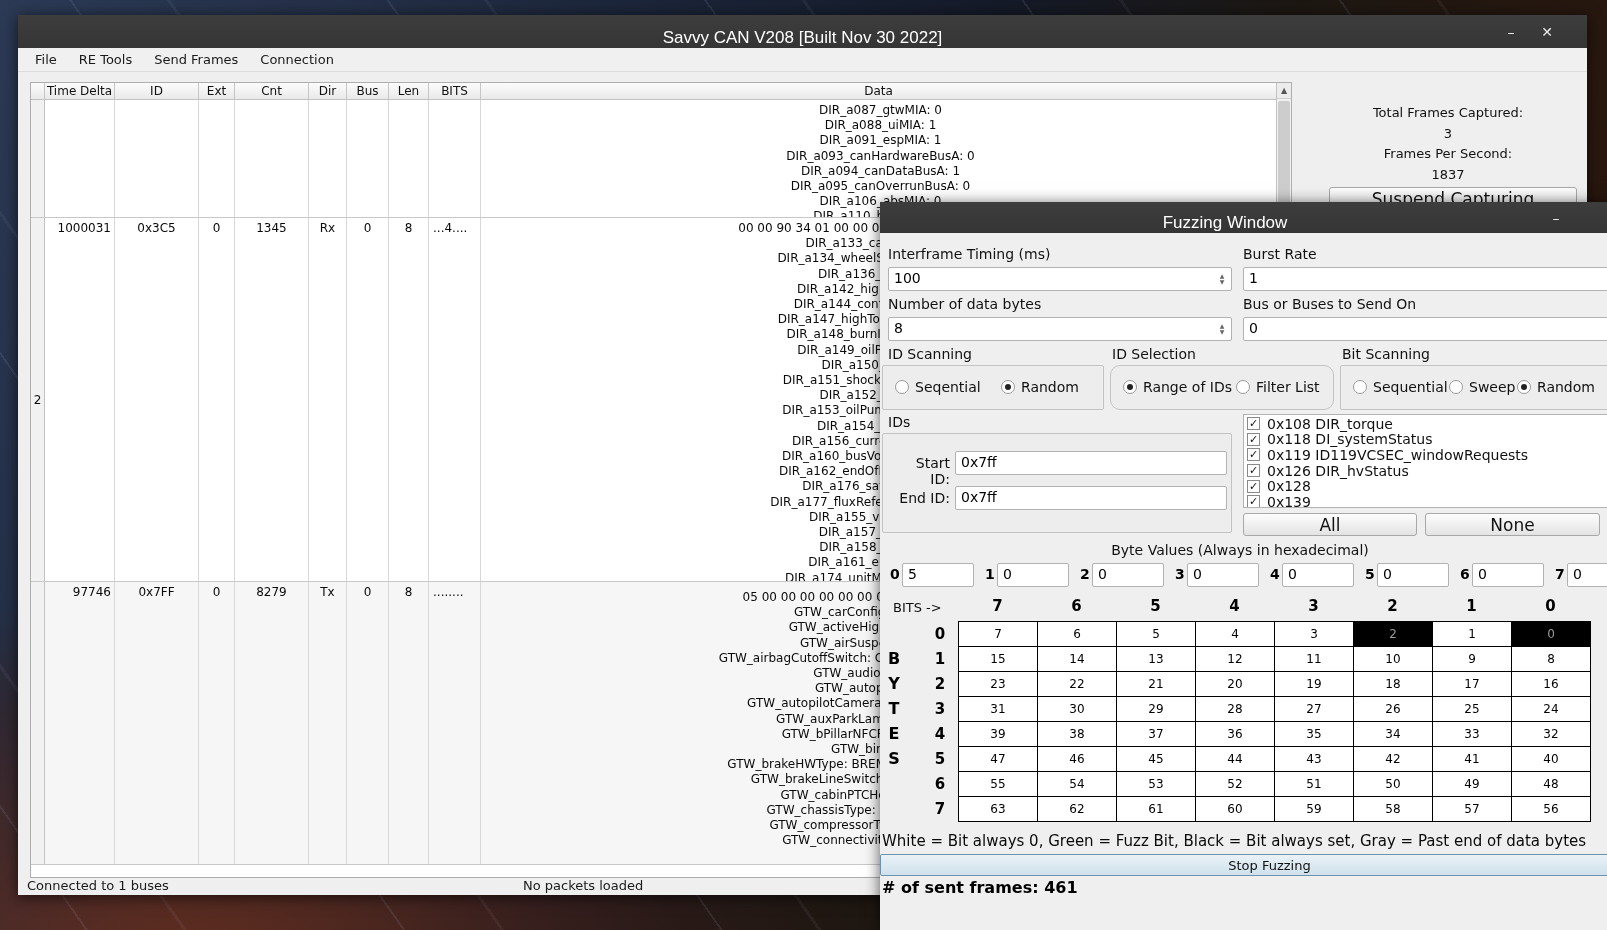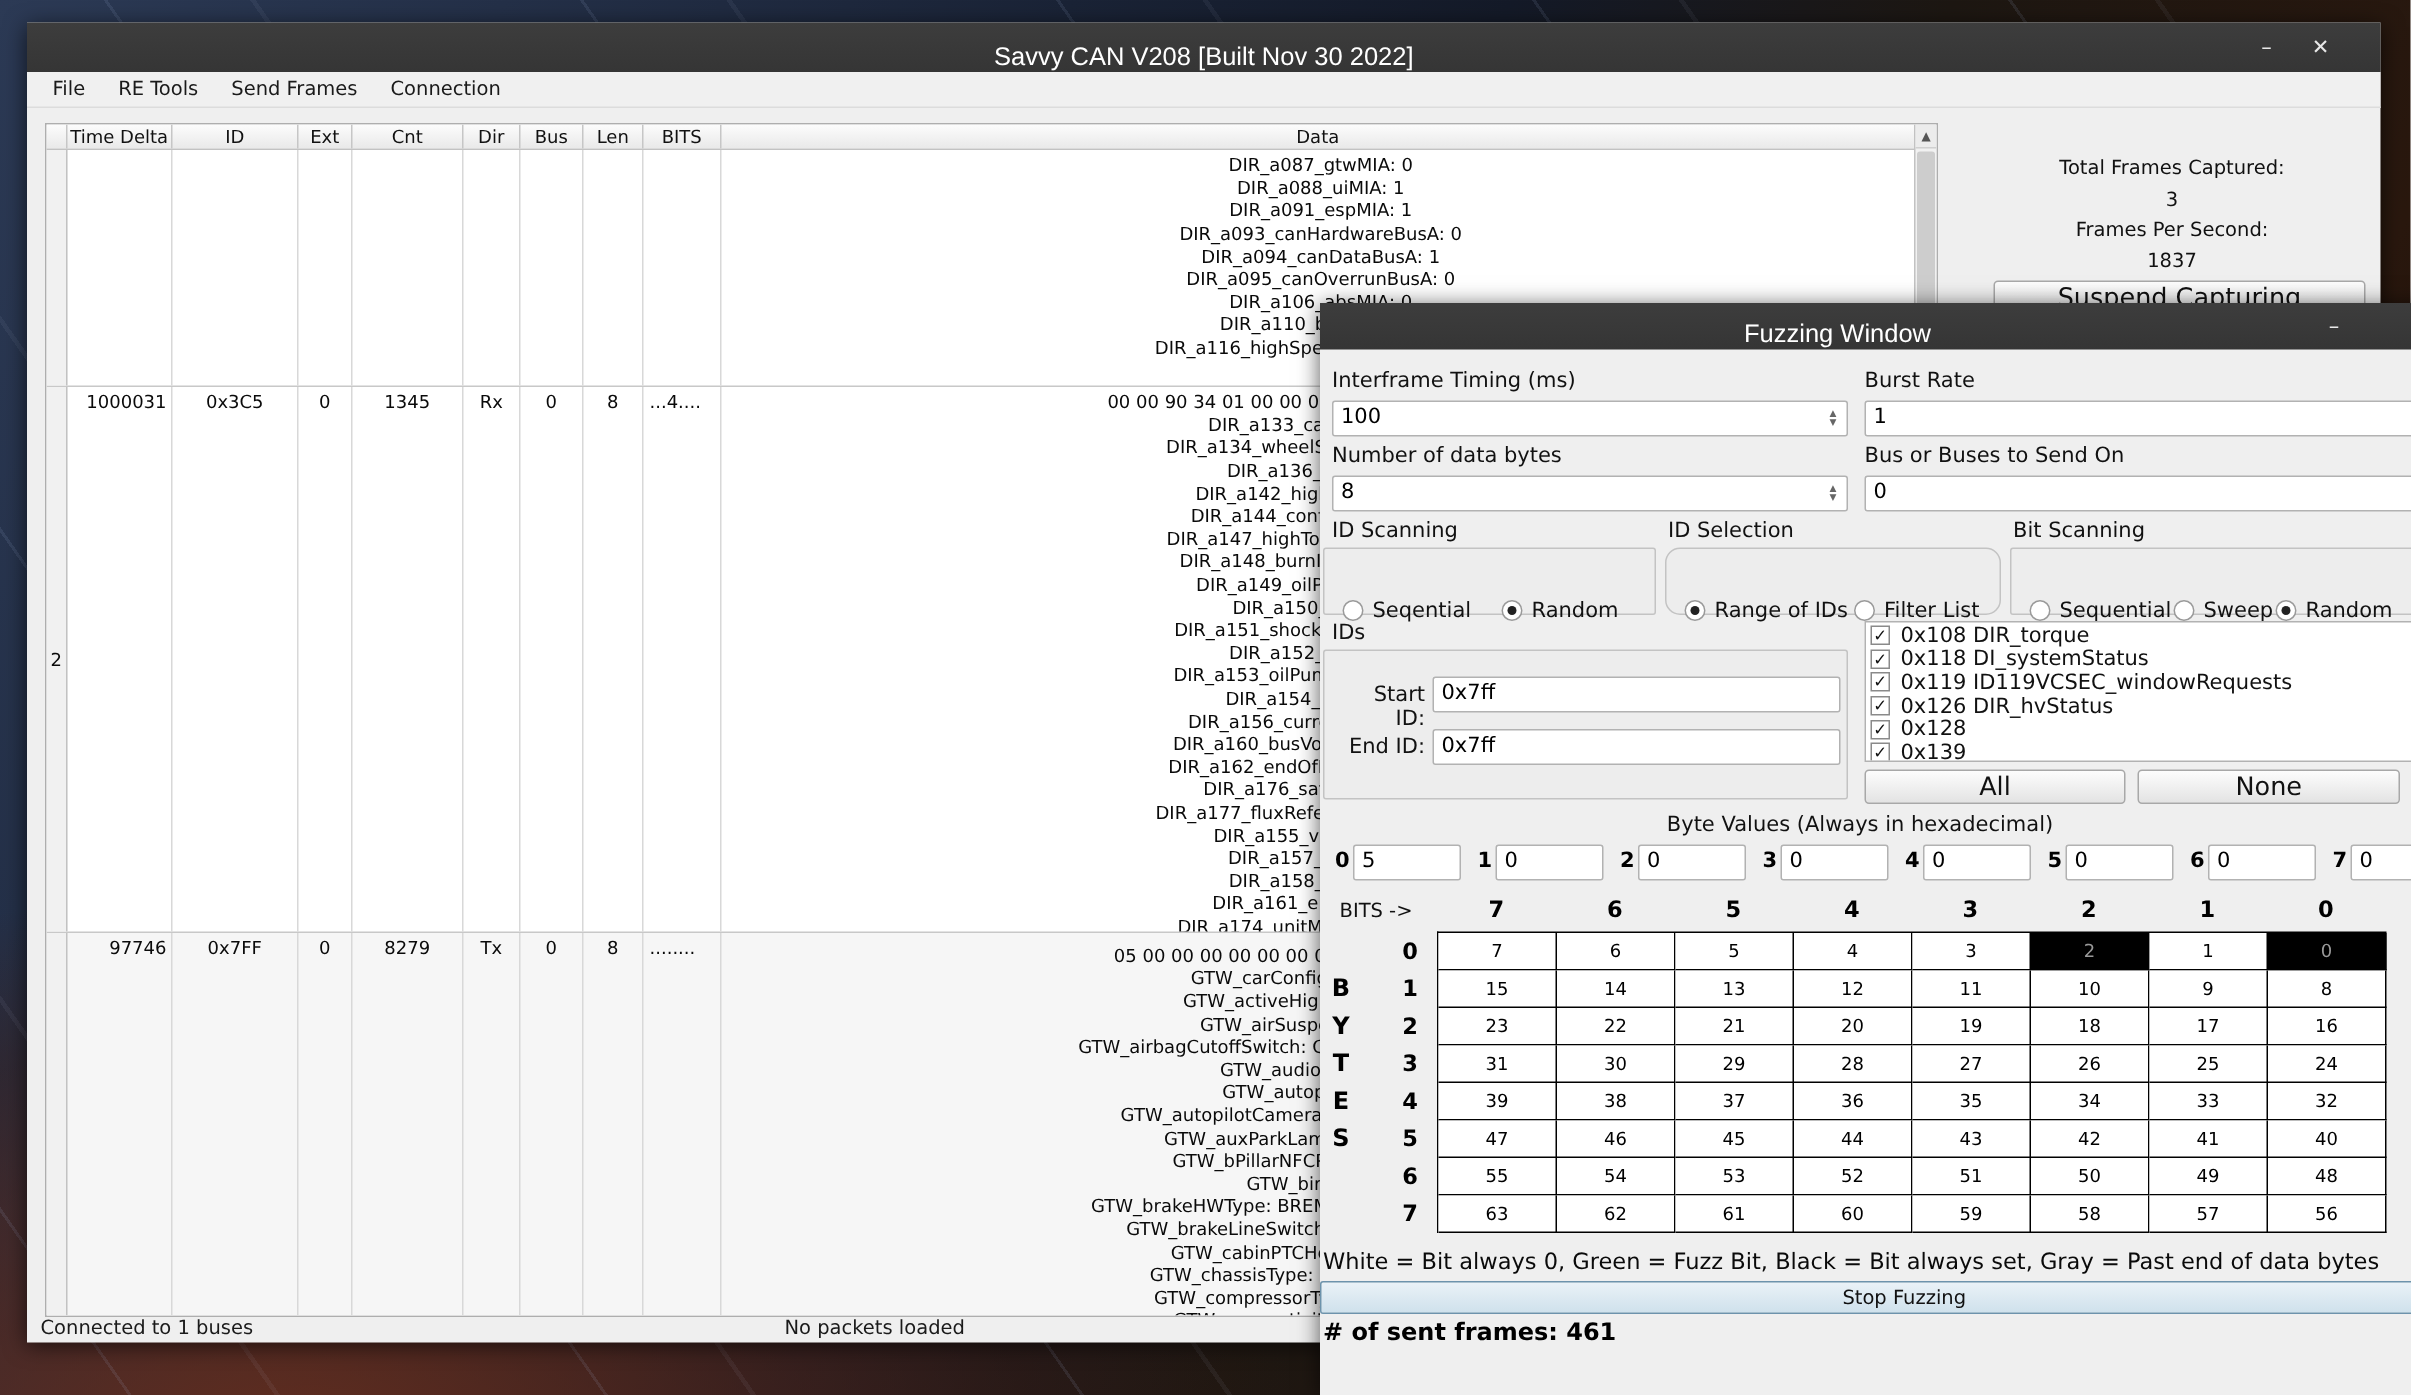--- a/index.html
+++ b/index.html
@@ -117,7 +117,7 @@
         <div class="hc" style="flex: 1 1 0%; border-right: none;">Data</div>
       </div>
     <div class="tbody">
-        <div class="trow" style="height: 158px;">
+        <div class="trow" style="height: 118px;">
           <div class="td vhead" style="width: 14px;"></div>
           <div class="td r" style="width: 70px;"></div>
           <div class="td" style="width: 84px;"></div>

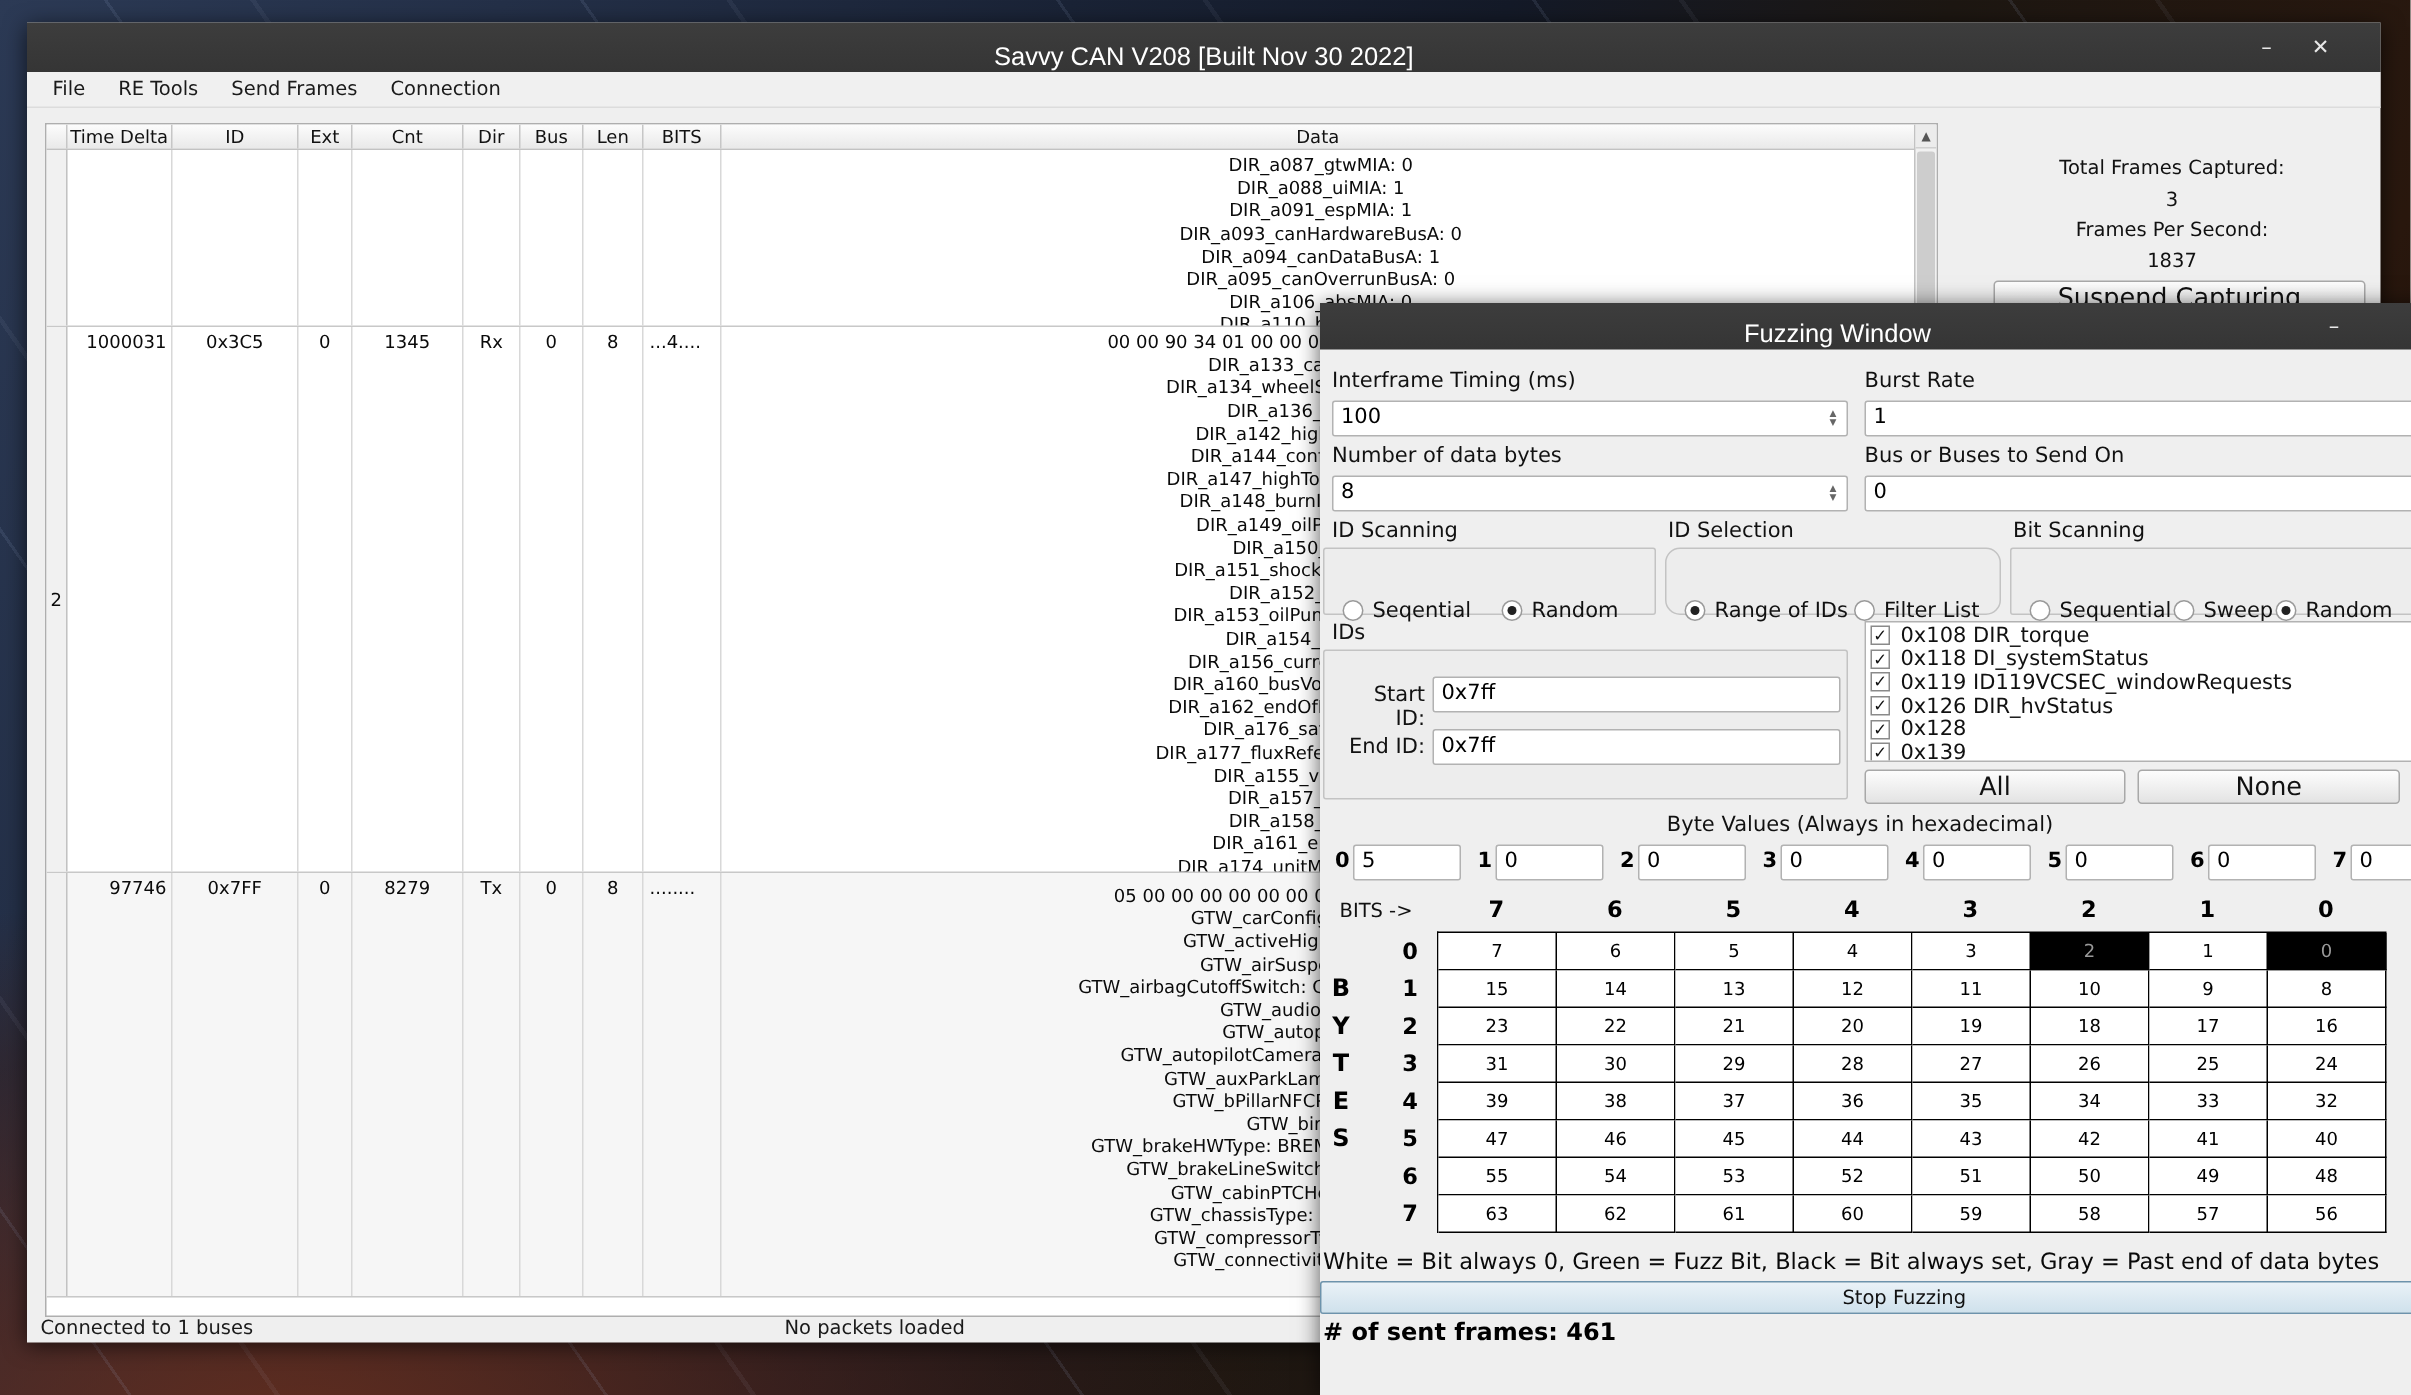--- a/index.html
+++ b/index.html
@@ -62,7 +62,7 @@
     padding:2px 5px; font-family:"DejaVu Sans","Liberation Sans",sans-serif; }
   .spin { position:absolute; width:14px; top:2px; bottom:2px; right:2px; display:flex; flex-direction:column; align-items:center; justify-content:center; color:#666; font-size:6px; line-height:6px; }
   .gbox { position:absolute; border:1px solid #c3c3c3; border-radius:2px; background:#ededed; }
-  .radio { display:flex; align-items:center; position:absolute; font-size:14px; color:#111;margin-top:20px; }
+  .radio { display:flex; align-items:center; position:absolute; font-size:14px; color:#111; }
   .rdot { width:14px; height:14px; border-radius:50%; border:1px solid #9a9a9a; background:#fff; margin-right:6px; position:relative; }
   .rdot.on::after { content:""; position:absolute; left:3px; top:3px; width:6px; height:6px; border-radius:50%; background:#222; }
   .idlist { position:absolute; background:#fff; border:1px solid #b2b2b2; overflow:hidden; font-size:14px; color:#111; padding:1px 0 0 3px; }

